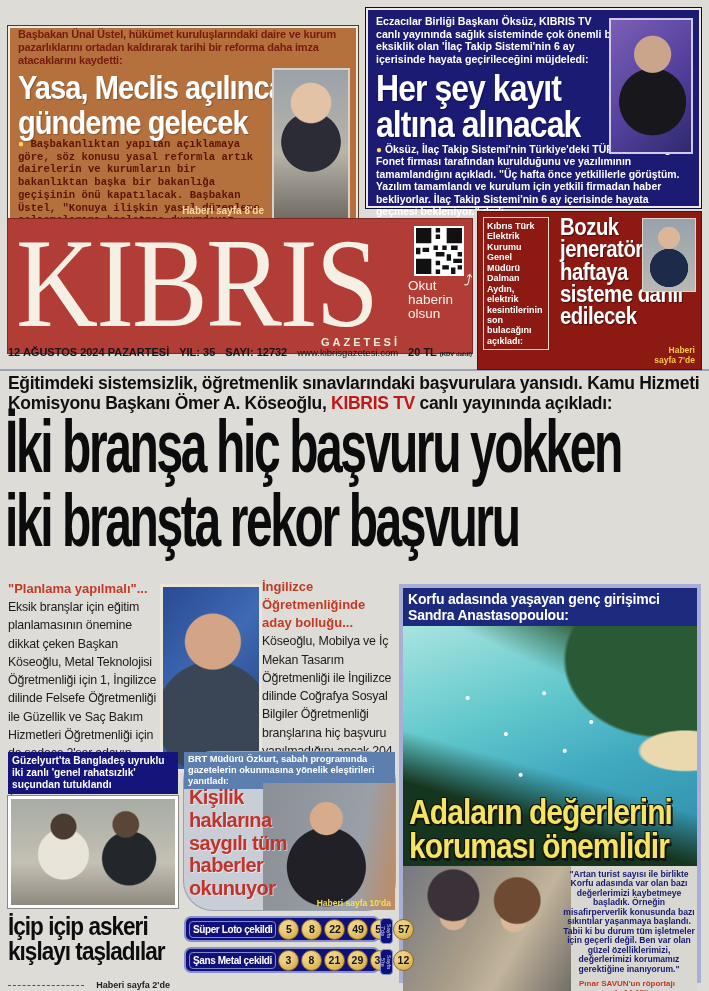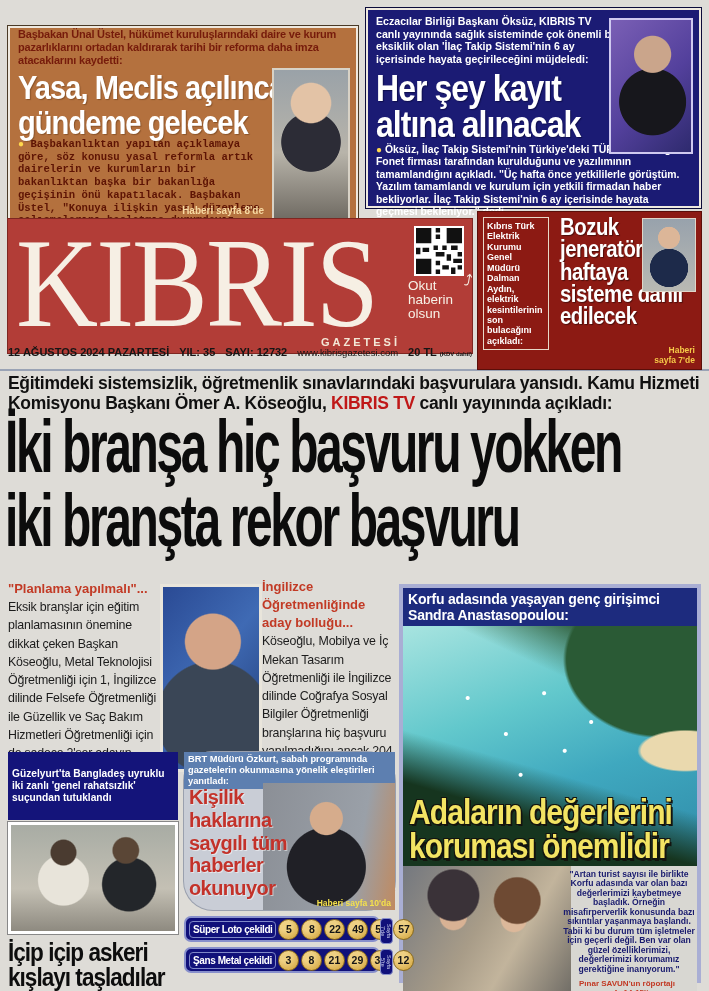--- a/index.html
+++ b/index.html
@@ -129,7 +129,7 @@
   
   .story-kisla{left:8px;top:752px;width:170px;}
   .kisla-kicker{margin:0;background:#14147a;color:#fff;font-weight:bold;font-size:10.2px;
-                line-height:1.18;padding:16px 4px;}
+                line-height:1.18;padding:3px 4px;}
   .photo-kisla{position:relative;width:164px;height:106px;border:3px solid #fff;outline:1px solid #888;
                background:radial-gradient(circle at 32% 26%,#4a3b30 0 9%,transparent 10%),
                           radial-gradient(circle at 70% 24%,#5a4636 0 9%,transparent 10%),

